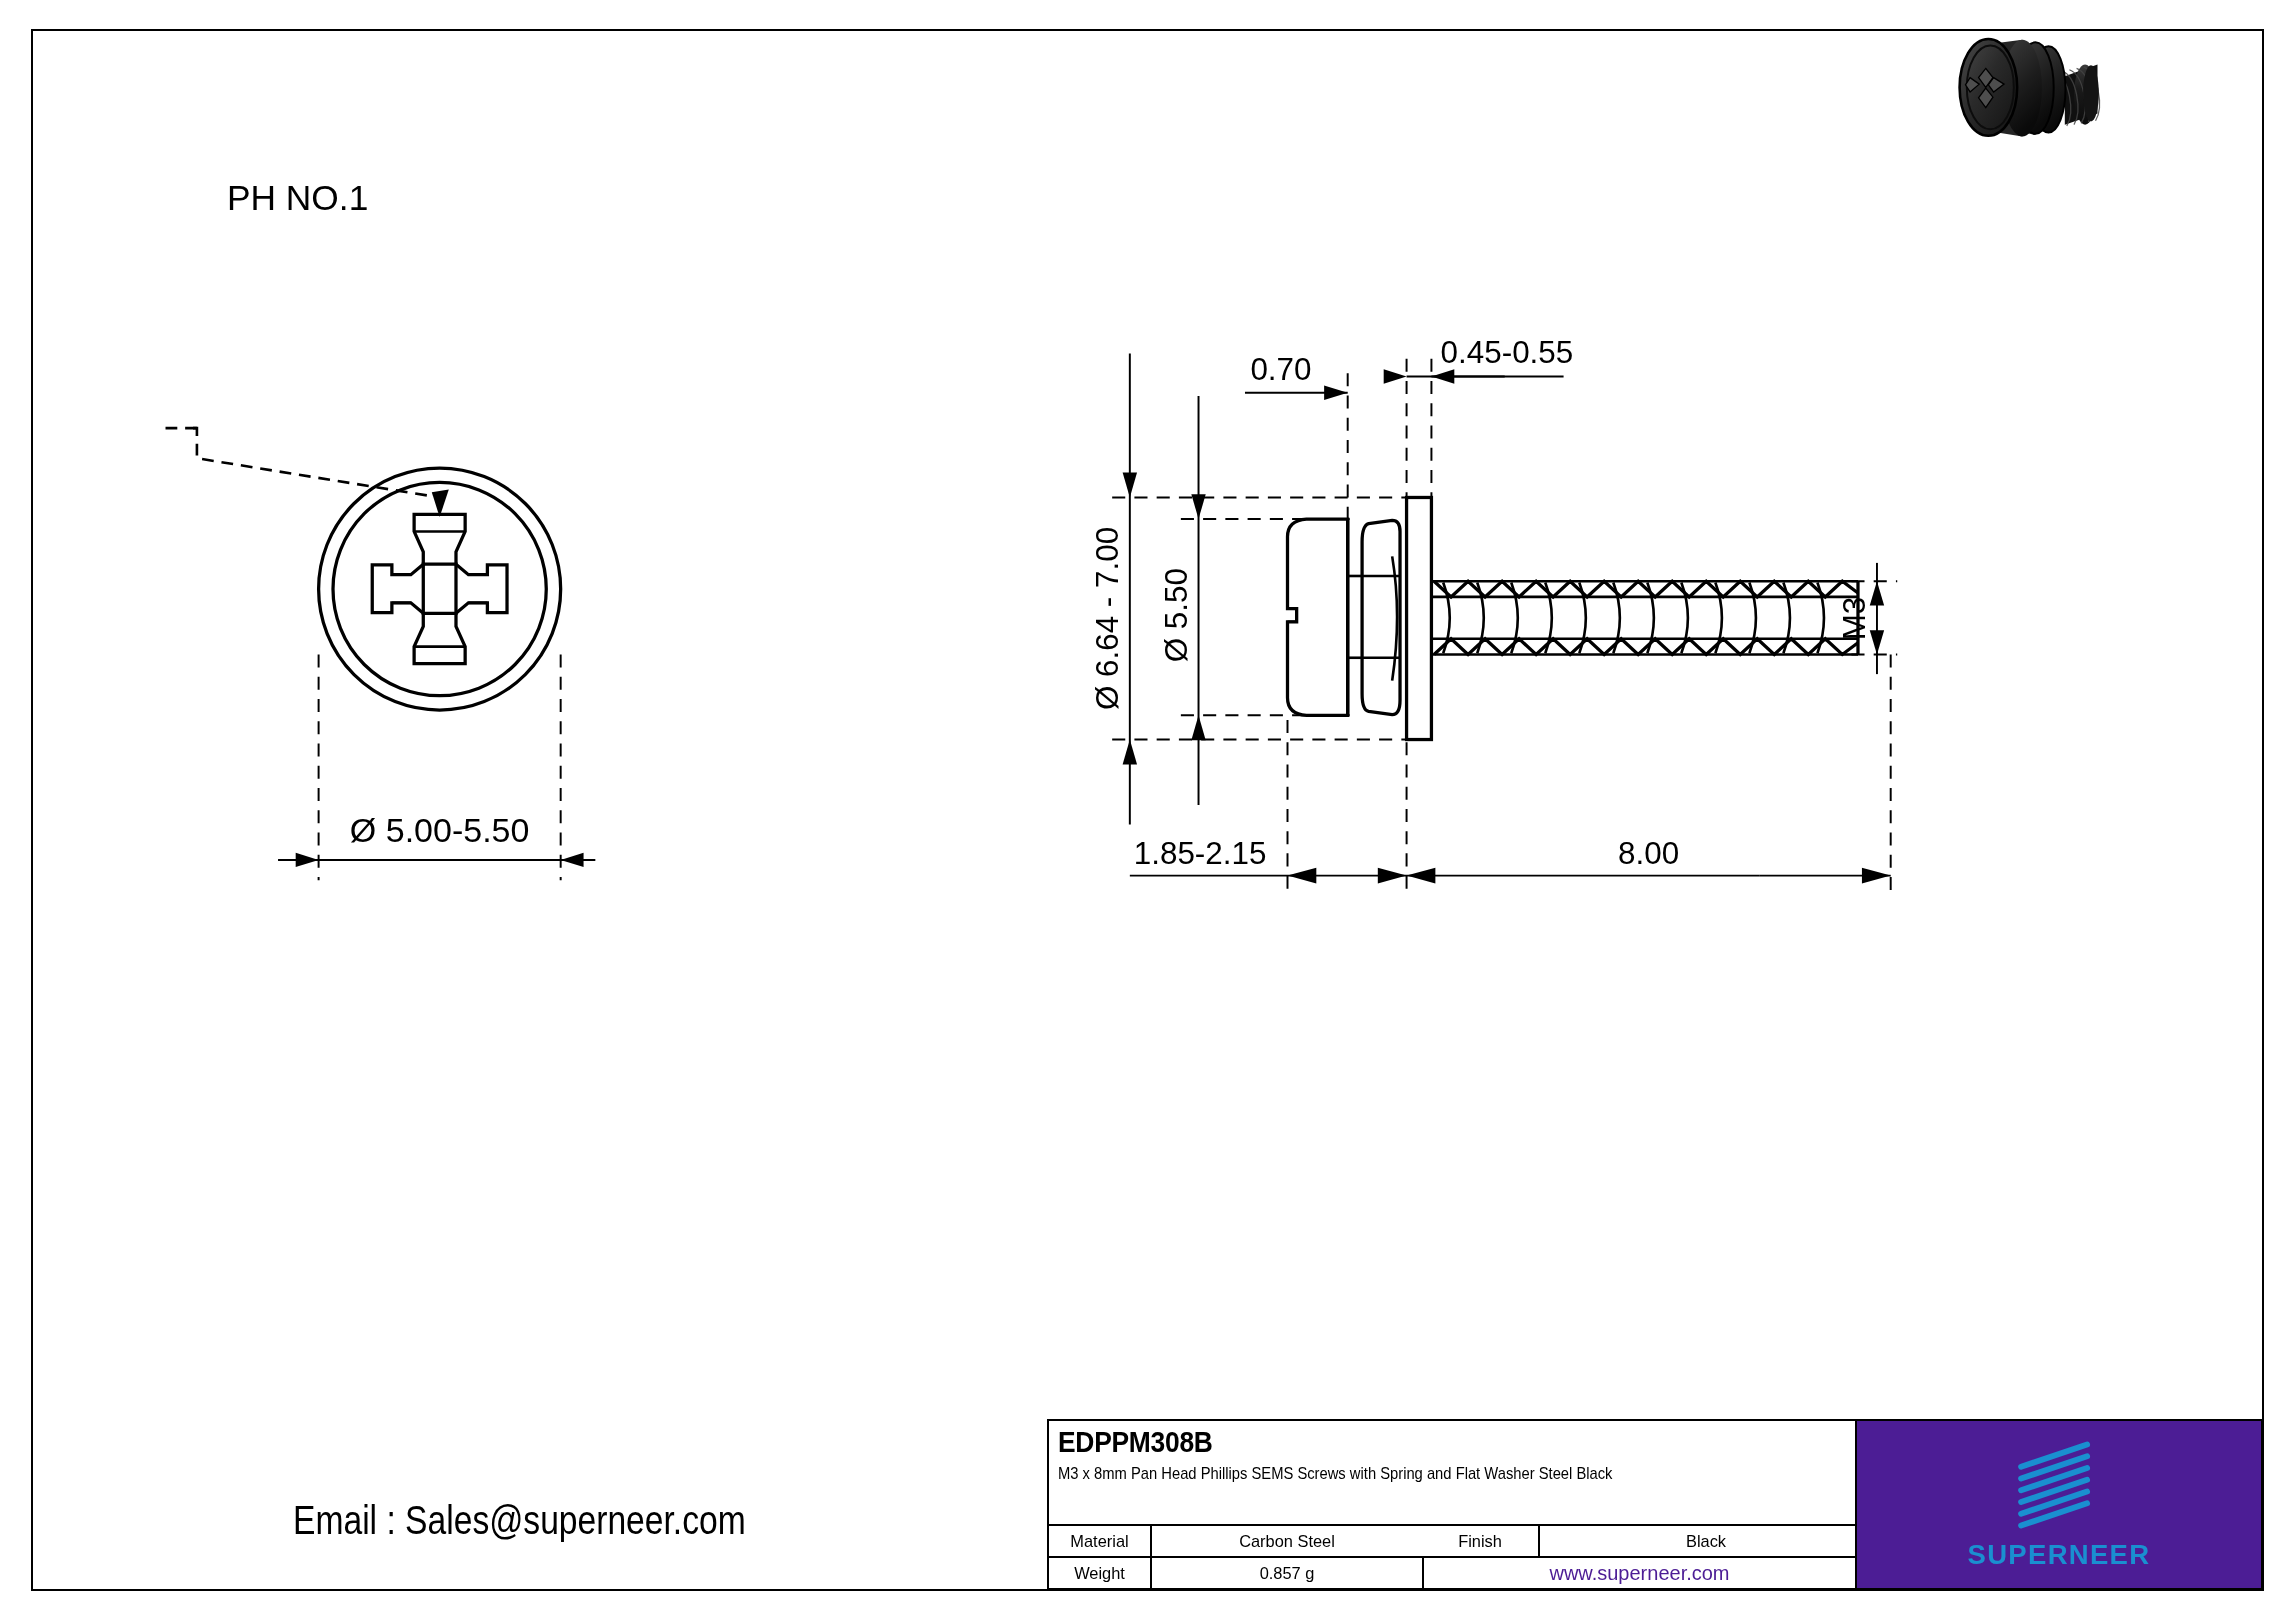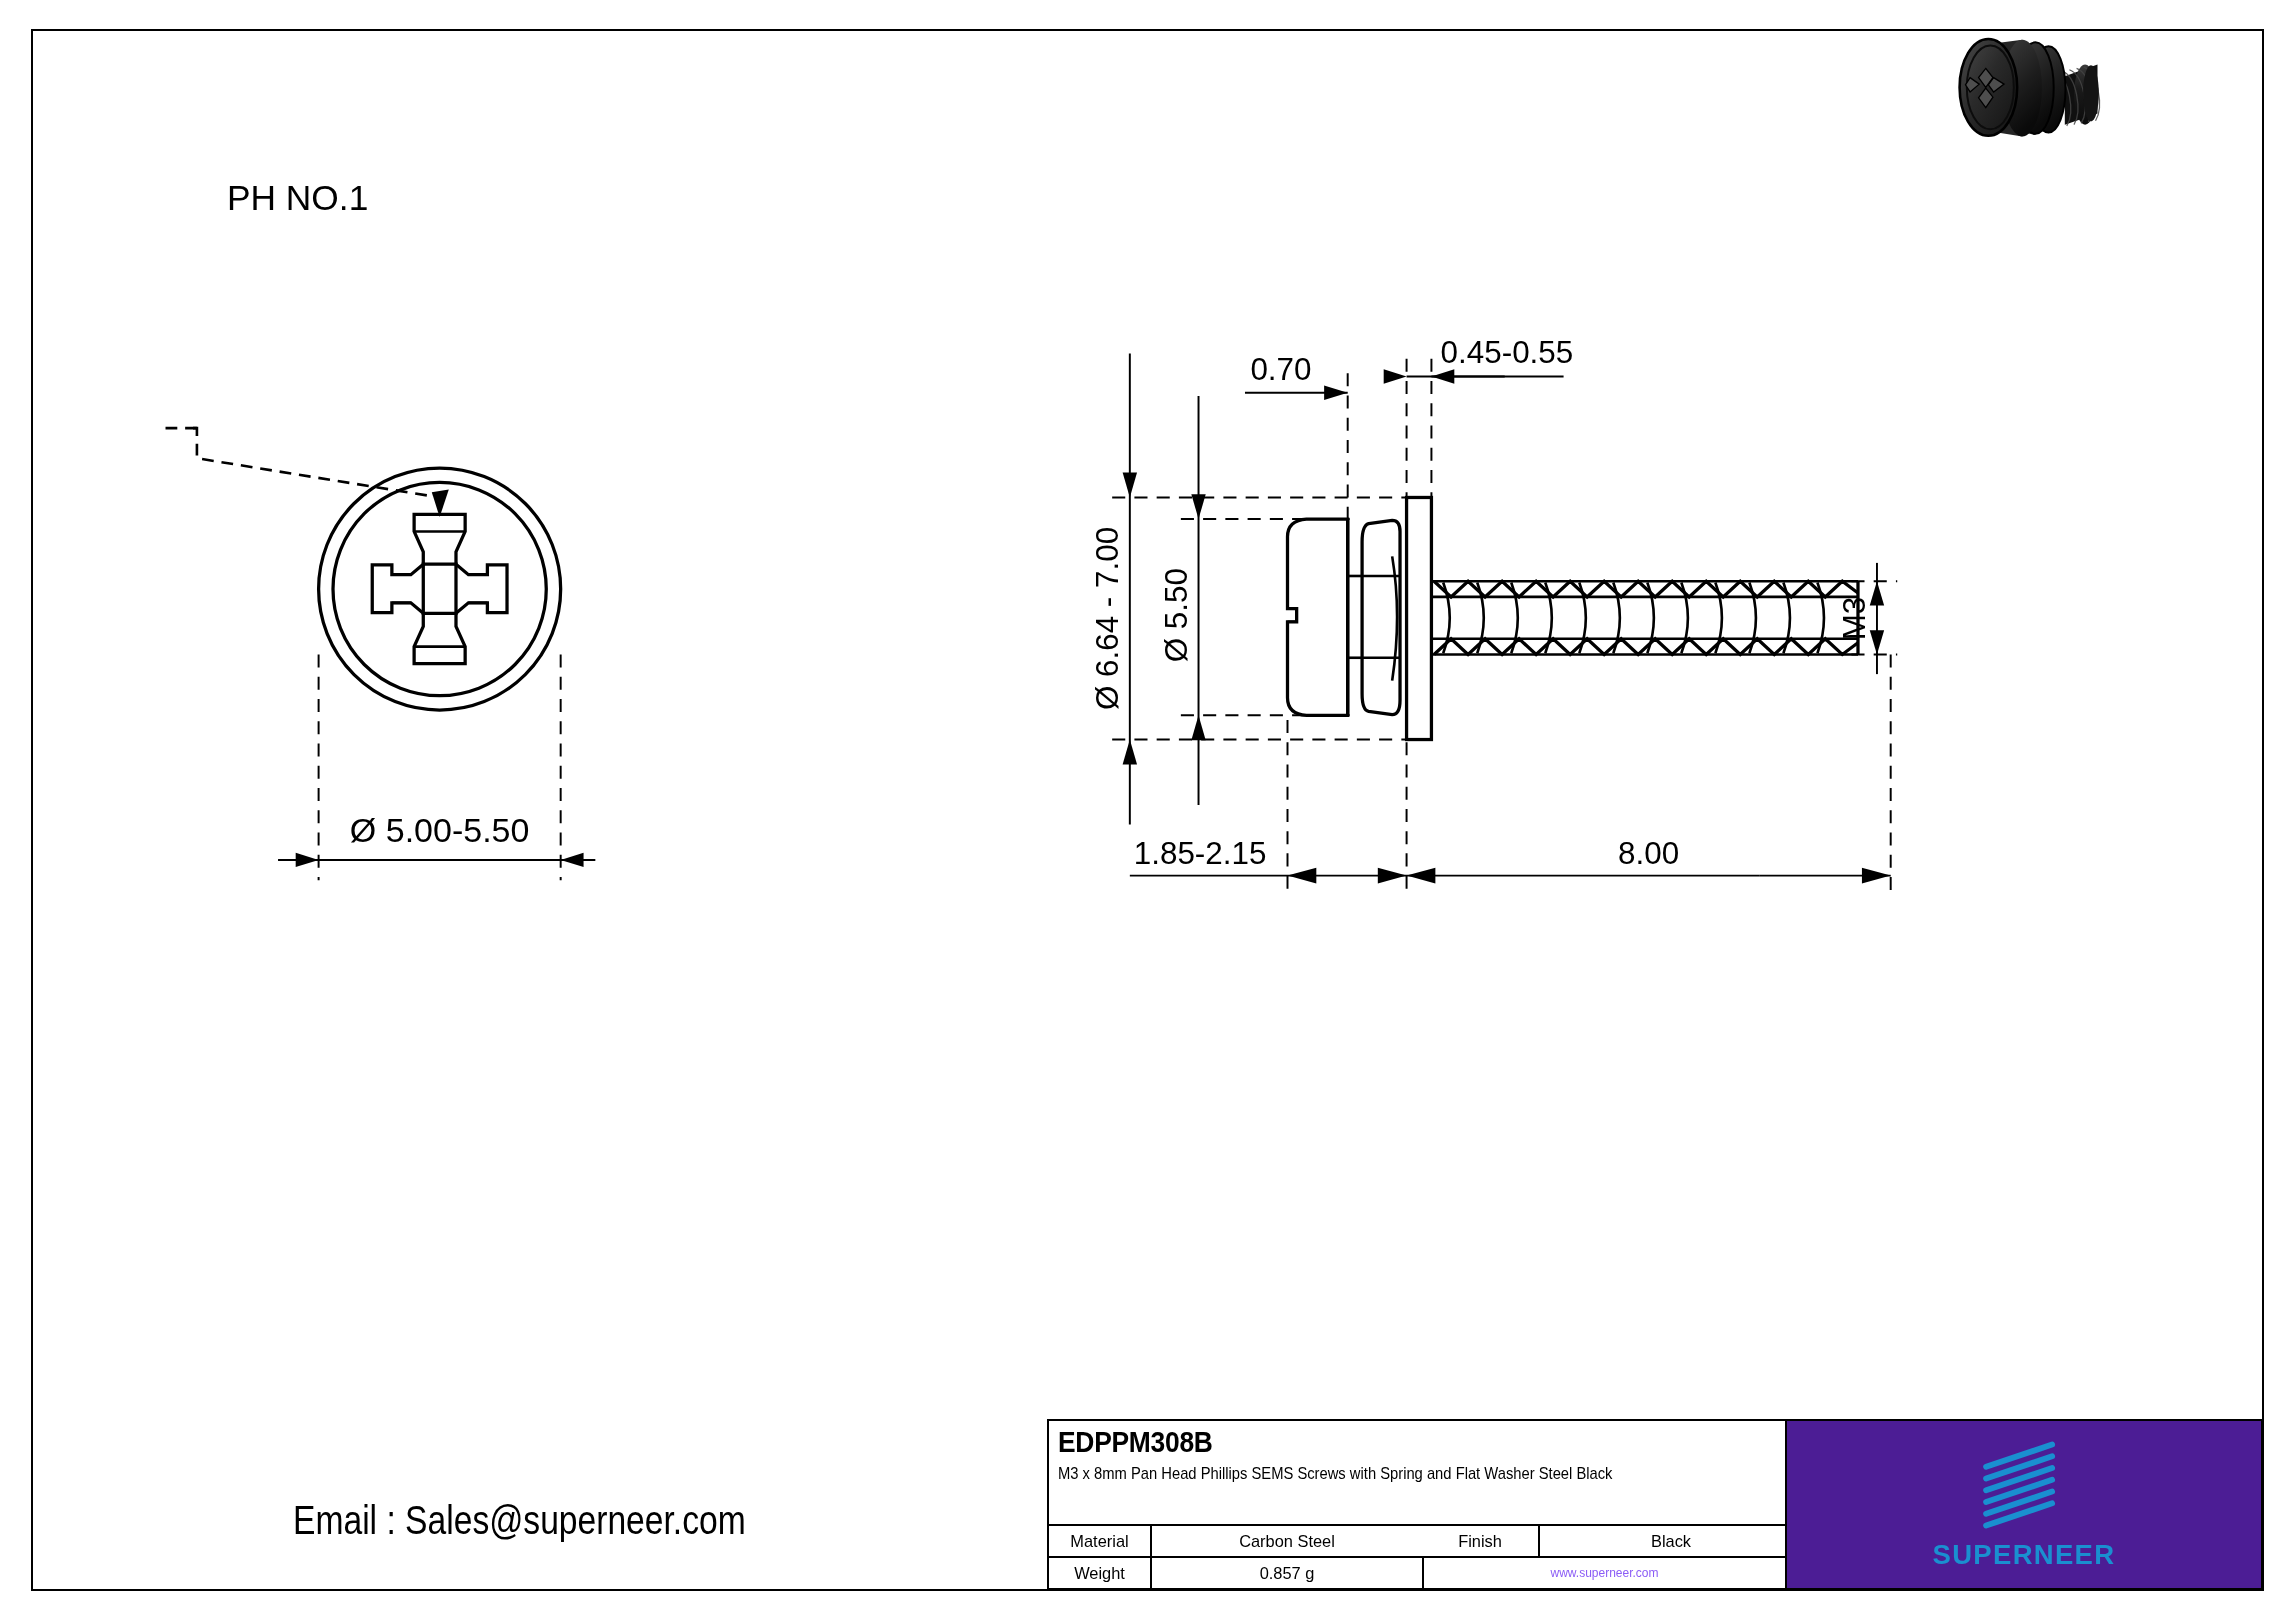--- a/index.html
+++ b/index.html
@@ -45,7 +45,7 @@
     background:#fff;
   }
   #tb-left{
-    width:738px; display:flex; flex-direction:column;
+    width:808px; display:flex; flex-direction:column;
     border-right:2px solid #000; box-sizing:border-box;
   }
   #tb-desc{

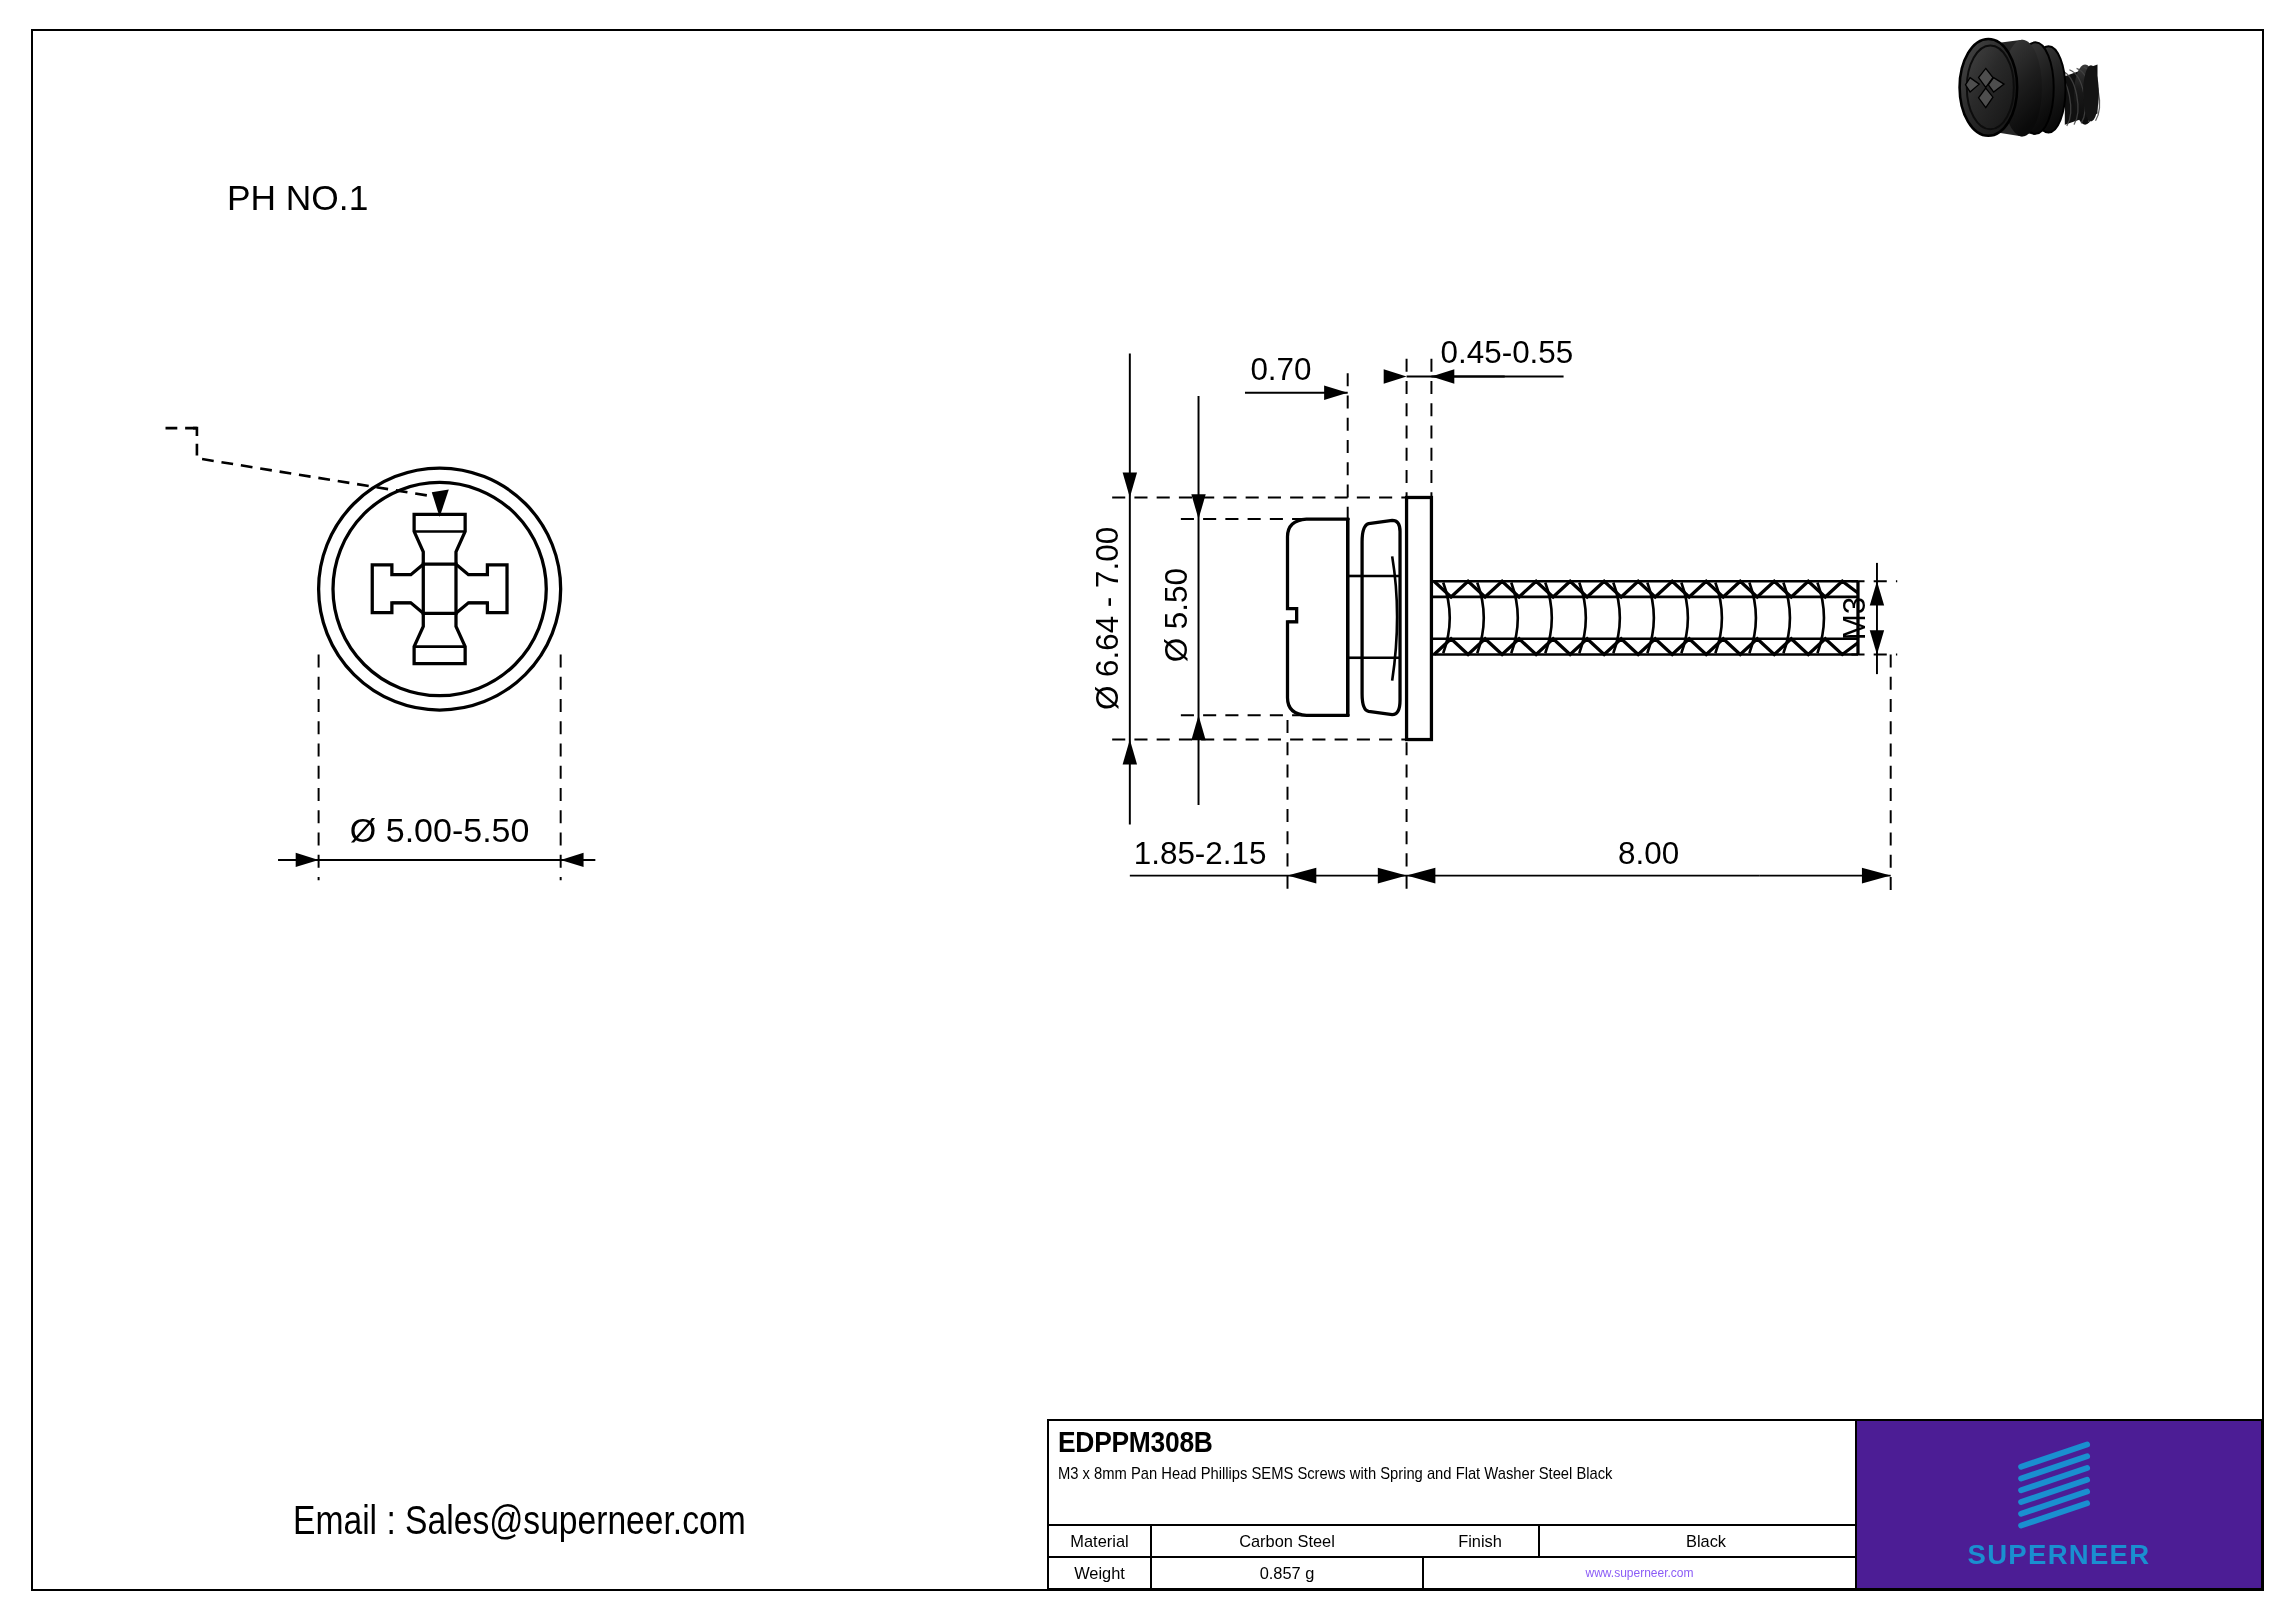--- a/index.html
+++ b/index.html
@@ -78,7 +78,7 @@
   .tb-cell.value{ width:236px; }
   .tb-cell.label2{ width:118px; border-left:0; border-right:2px solid #000; }
   .tb-cell.value2{ flex:1; }
-  .tb-cell.urlcell{ flex:1; color:#8b5cf6; font-size:12px; }
+  .tb-cell.urlcell{ flex:1; color:#4c1d95; font-size:20px; }
   .divline{ border-left:2px solid #000; }
 
   #tb-logo{

